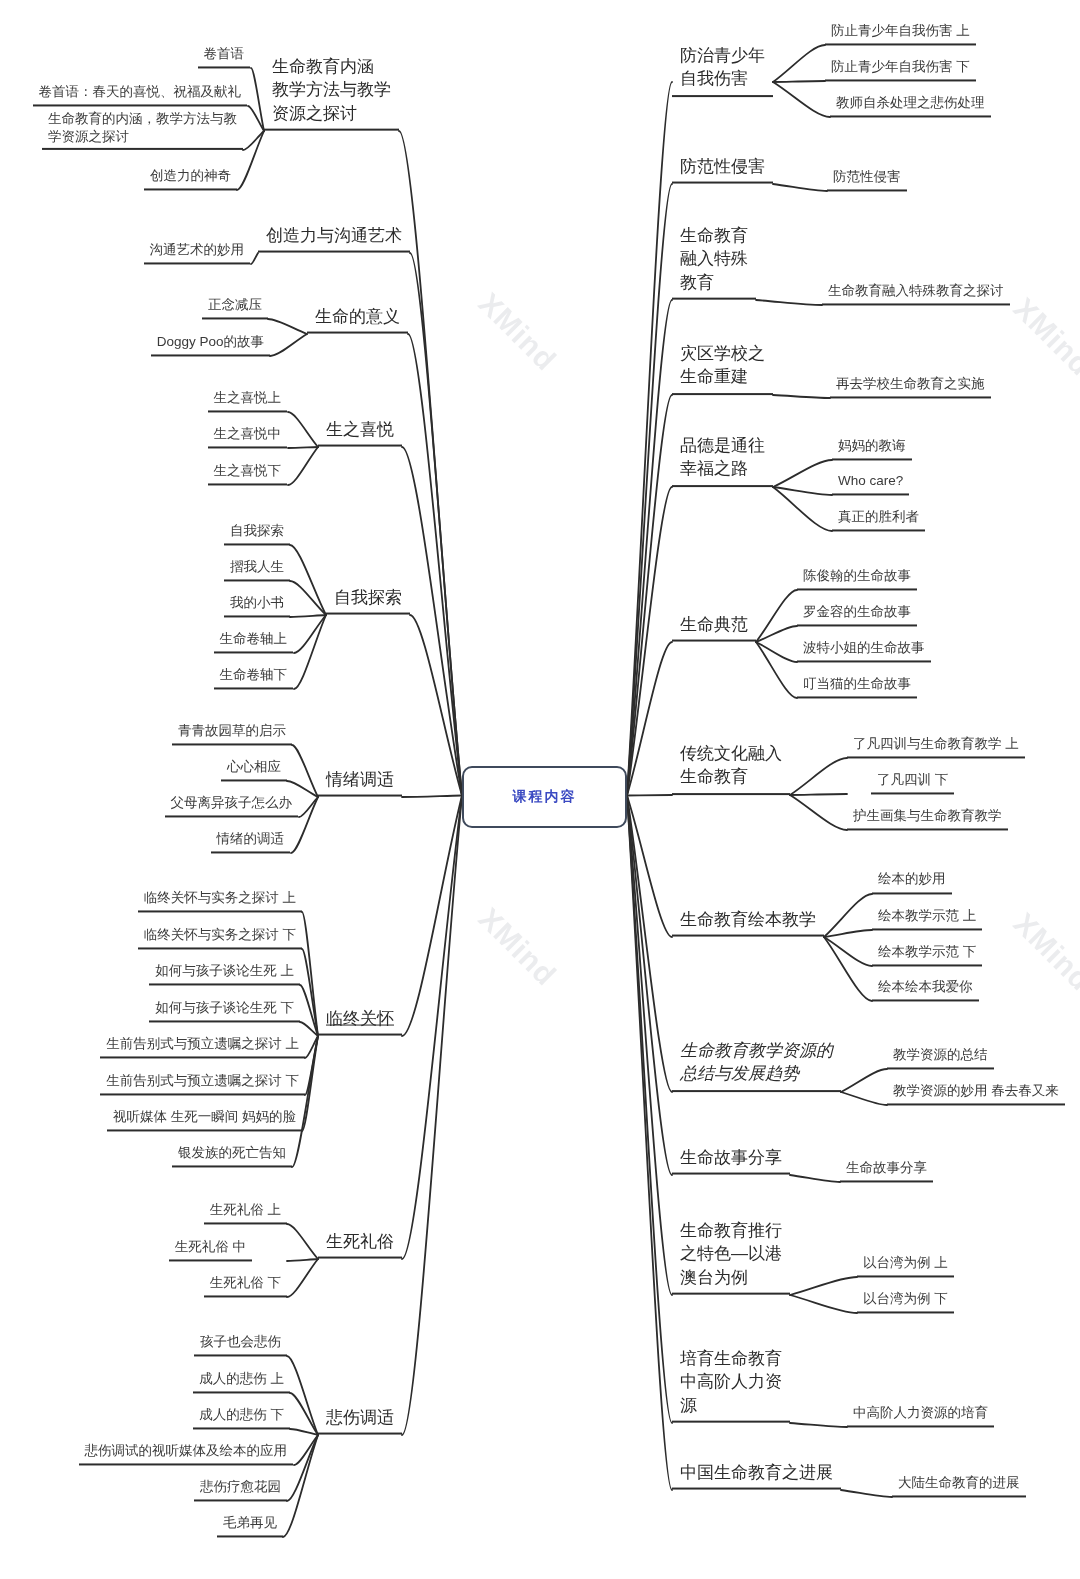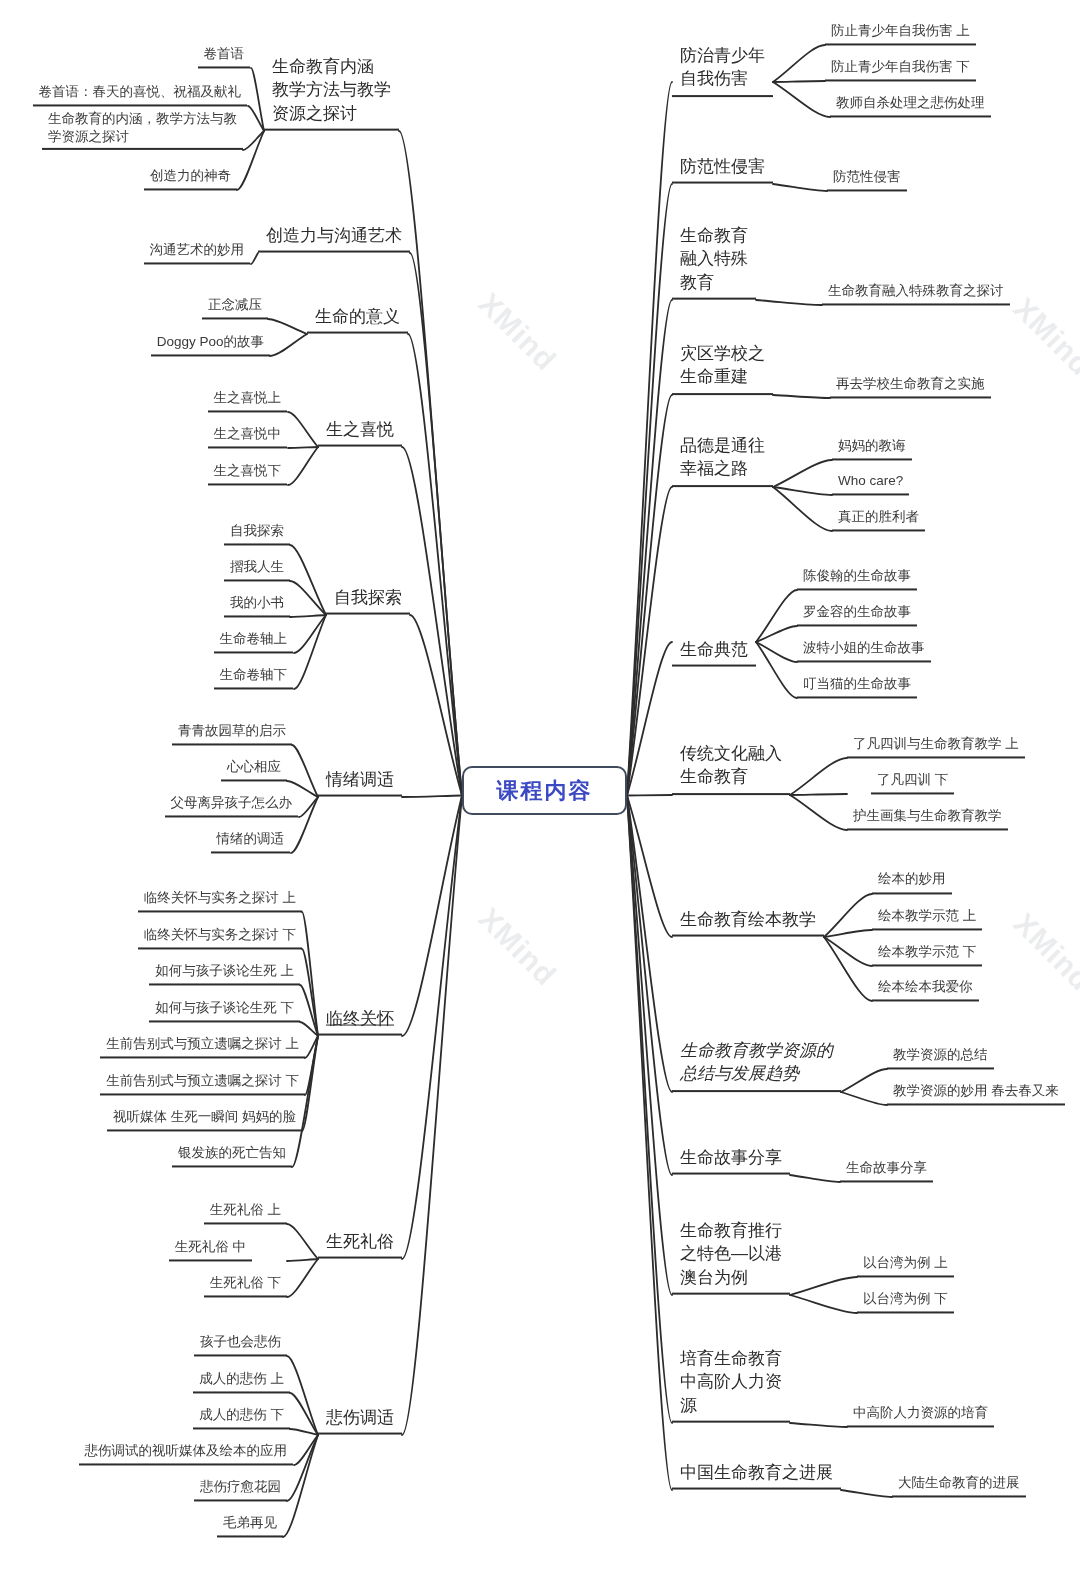--- a/index.html
+++ b/index.html
@@ -235,7 +235,7 @@
       <div class="node child" style="left: 832px; top: 460px;">妈妈的教诲</div>
       <div class="node child" style="left: 832px; top: 495px;">Who care?</div>
       <div class="node child" style="left: 832px; top: 531px;">真正的胜利者</div>
-      <div class="node branch" style="left: 672px; top: 667px;">生命典范</div>
+      <div class="node branch" style="left: 672px; top: 642px;">生命典范</div>
       <div class="node child" style="left: 797px; top: 590px;">陈俊翰的生命故事</div>
       <div class="node child" style="left: 797px; top: 626px;">罗金容的生命故事</div>
       <div class="node child" style="left: 797px; top: 662px;">波特小姐的生命故事</div>

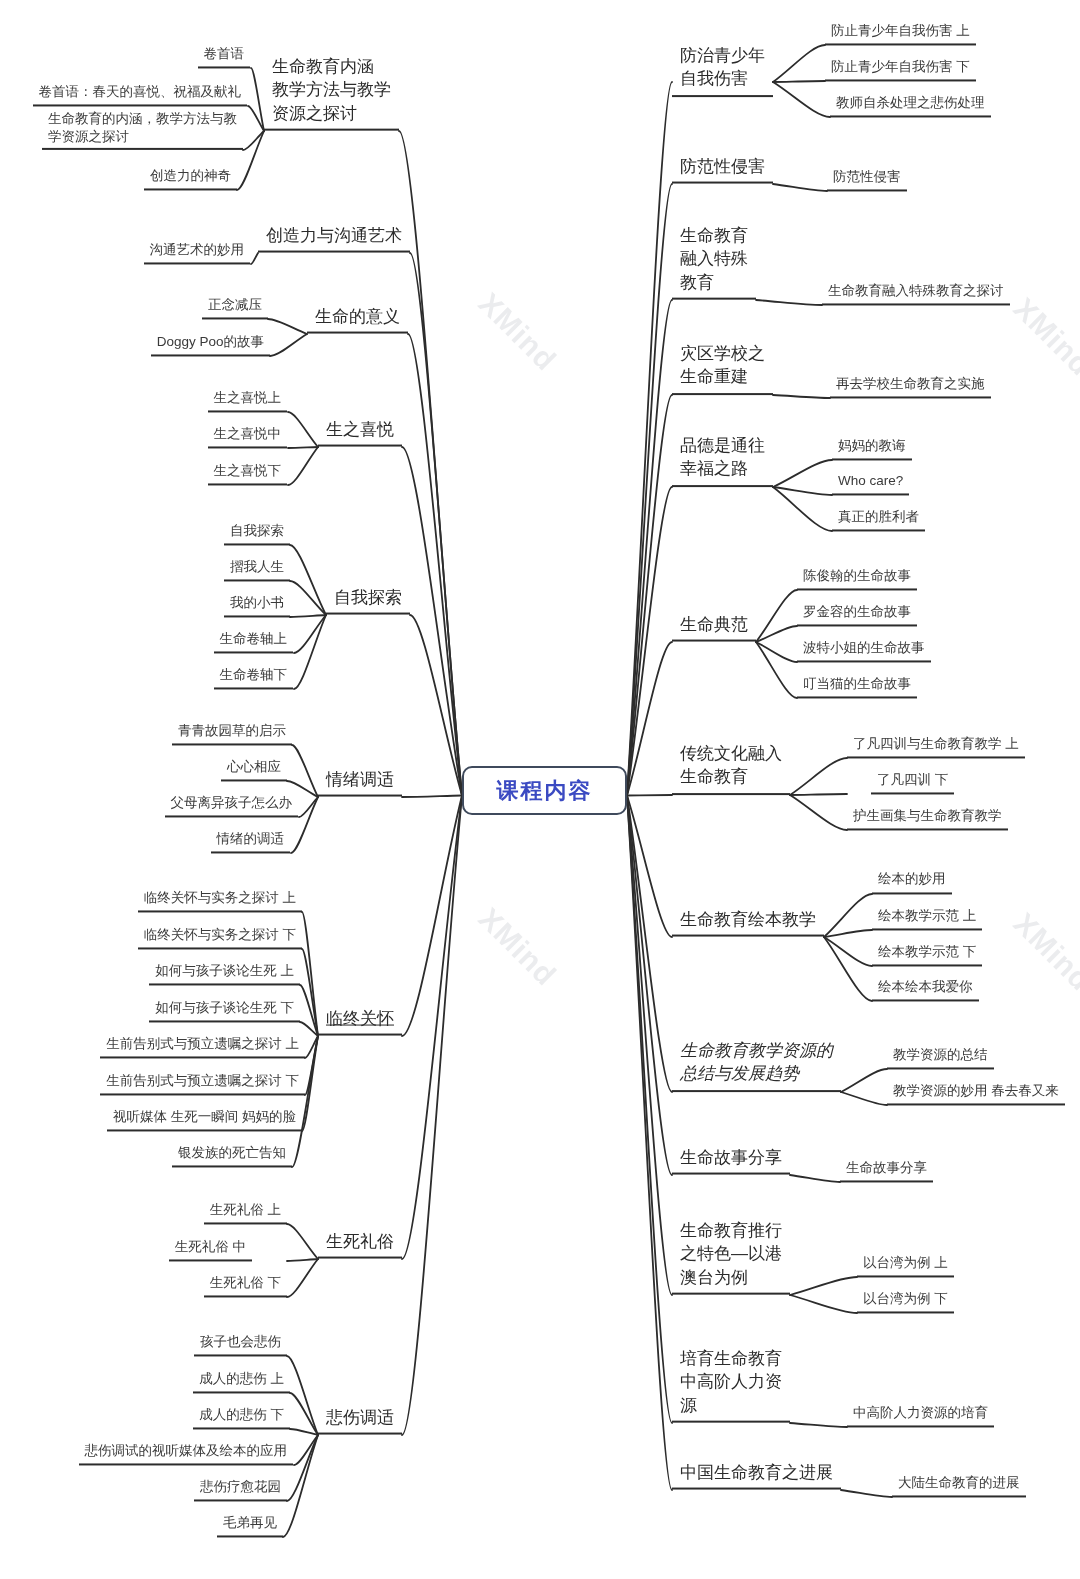--- a/index.html
+++ b/index.html
@@ -46,13 +46,13 @@
   #center-node {
     position: absolute;
     left: 462px; top: 766px;
-    width: 165px; height: 49px;
+    width: 165px; height: 62px;
     display: flex; align-items: center; justify-content: center;
     border: 2.5px solid var(--box-border, #3f4a5c);
     border-radius: 10px;
     background: #ffffff;
     color: var(--accent, #3b4ac2);
-    font-size: 22px;
+    font-size: 14px;
     font-weight: bold;
     letter-spacing: 2px;
     z-index: 3;

